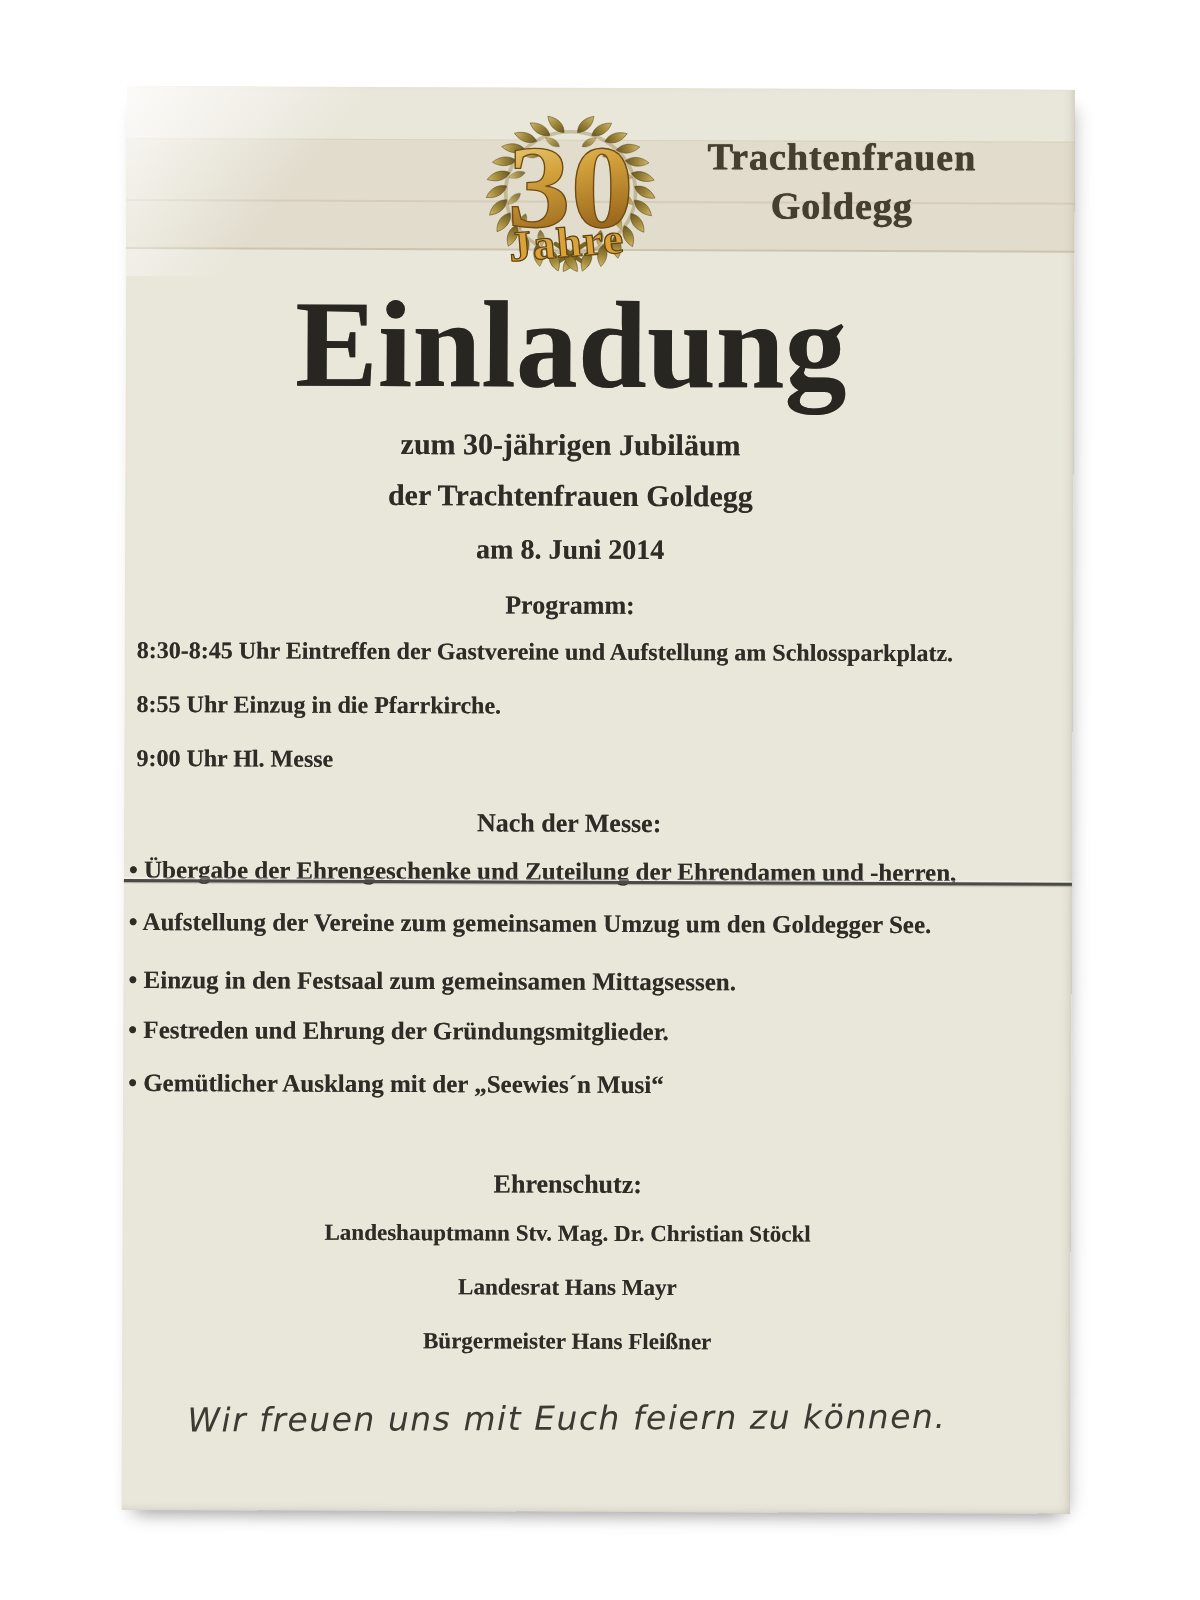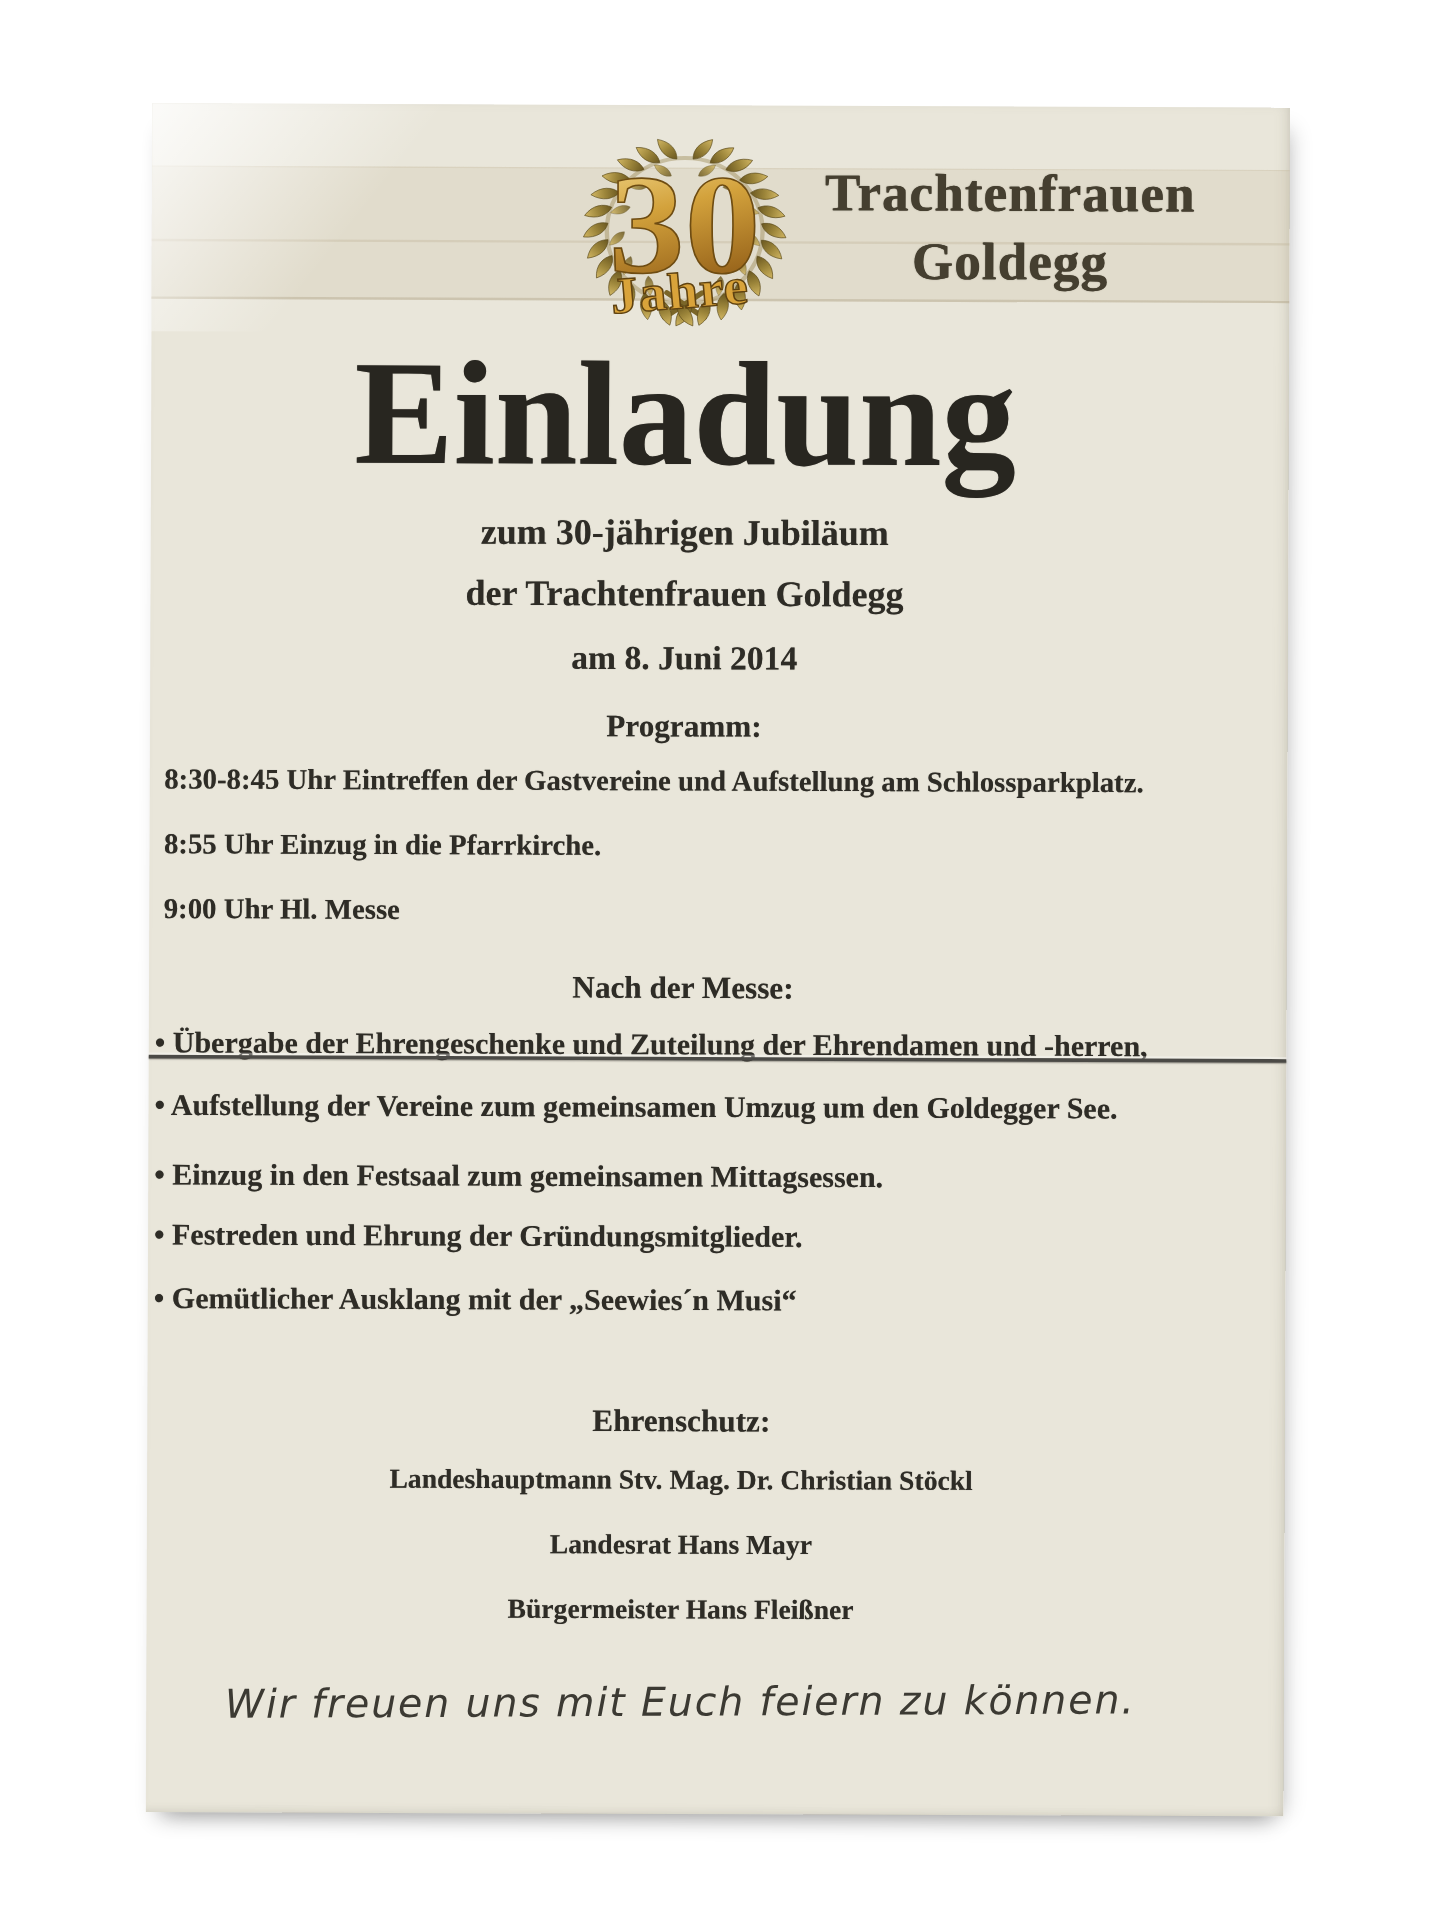--- a/index.html
+++ b/index.html
@@ -35,7 +35,7 @@
   .wreath{position:absolute;left:348px;top:20px;}
   .org{
     position:absolute;left:560px;top:44px;width:310px;
-    text-align:center;font-weight:700;font-size:44px;line-height:1.3;
+    text-align:center;font-weight:700;font-size:38px;line-height:1.3;
     color:#453f30;letter-spacing:1px;
     text-shadow:0.6px 0 0 #453f30, 0 0 1px rgba(69,63,48,.6);
   }

